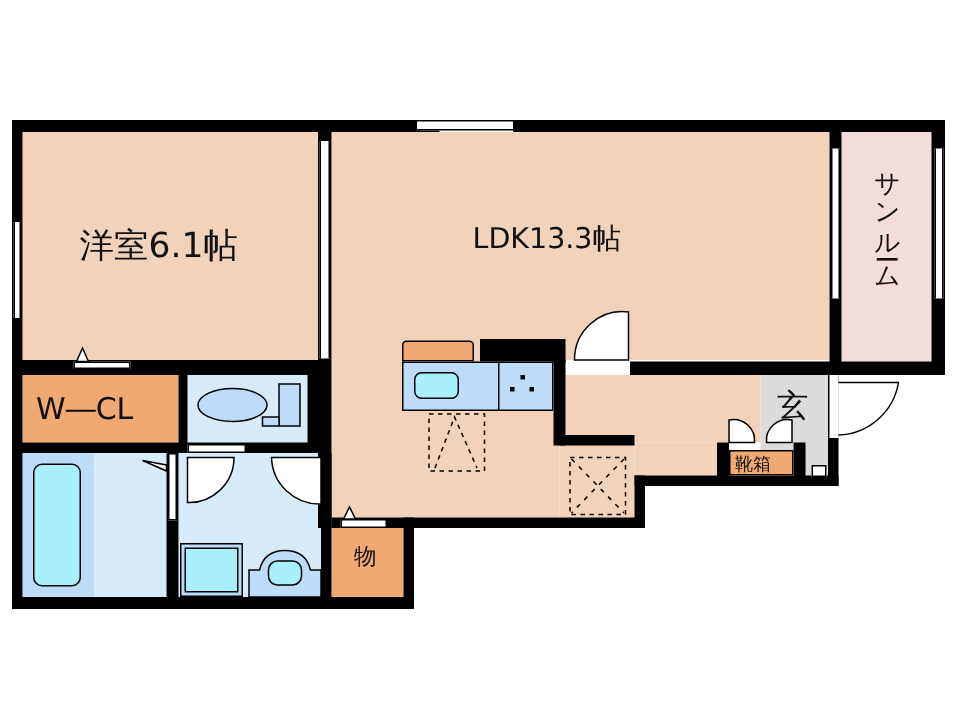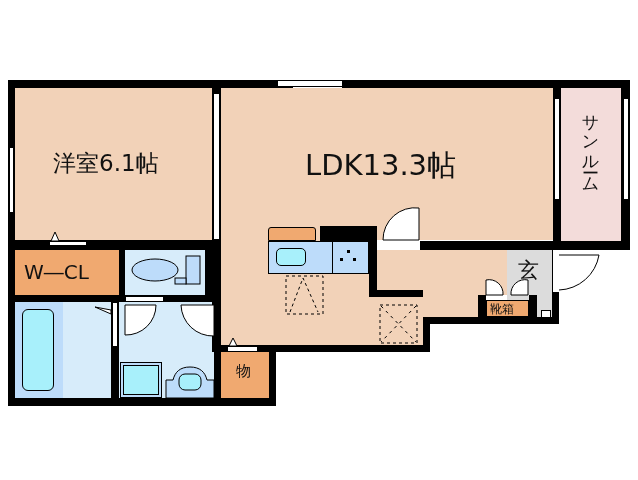--- a/index.html
+++ b/index.html
@@ -124,7 +124,7 @@
   <div class="abs" style="left:541px;top:310px;width:10px;height:8px;border:1px solid #000;background:#fff;"></div>
 
   <div class="room-label" style="left:53px;top:148px;font-size:23px;">洋室6.1帖</div>
-  <div class="room-label" style="left:305px;top:146px;font-size:29px;">LDK13.3帖</div>
+  <div class="room-label" style="left:315px;top:146px;font-size:19px;">LDK13.3帖</div>
   <div class="room-label" style="left:580px;top:103px;font-size:17px;writing-mode:vertical-rl;letter-spacing:1px;">サンルーム</div>
   <div class="room-label" style="left:24px;top:260px;font-size:20px;">W―CL</div>
   <div class="room-label" style="left:236px;top:362px;font-size:15px;">物</div>

